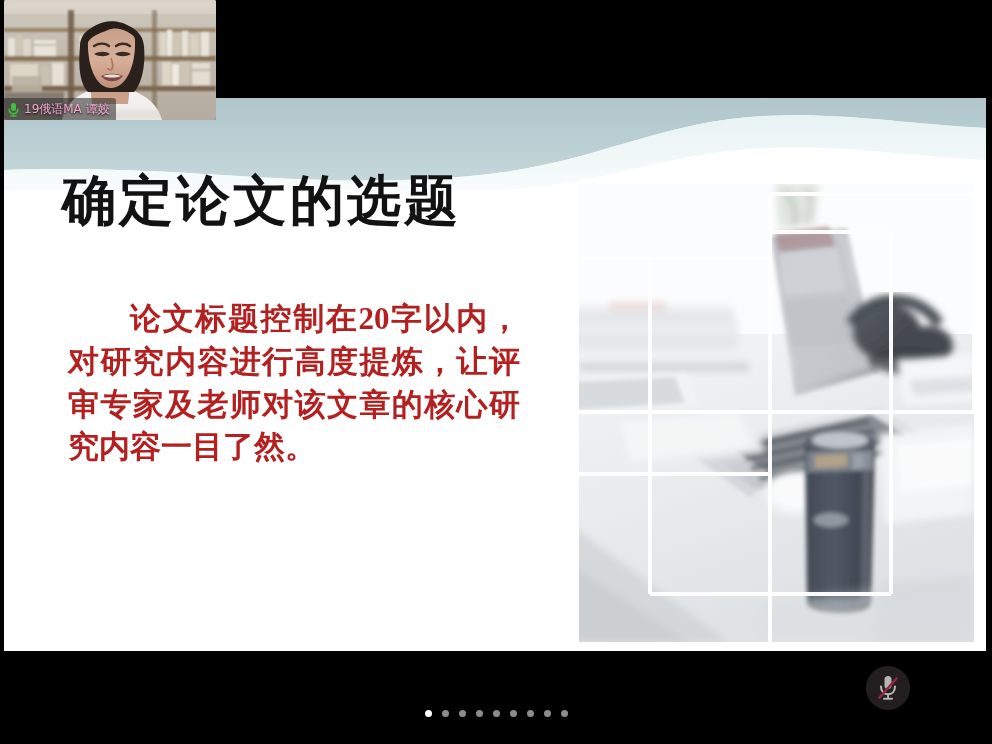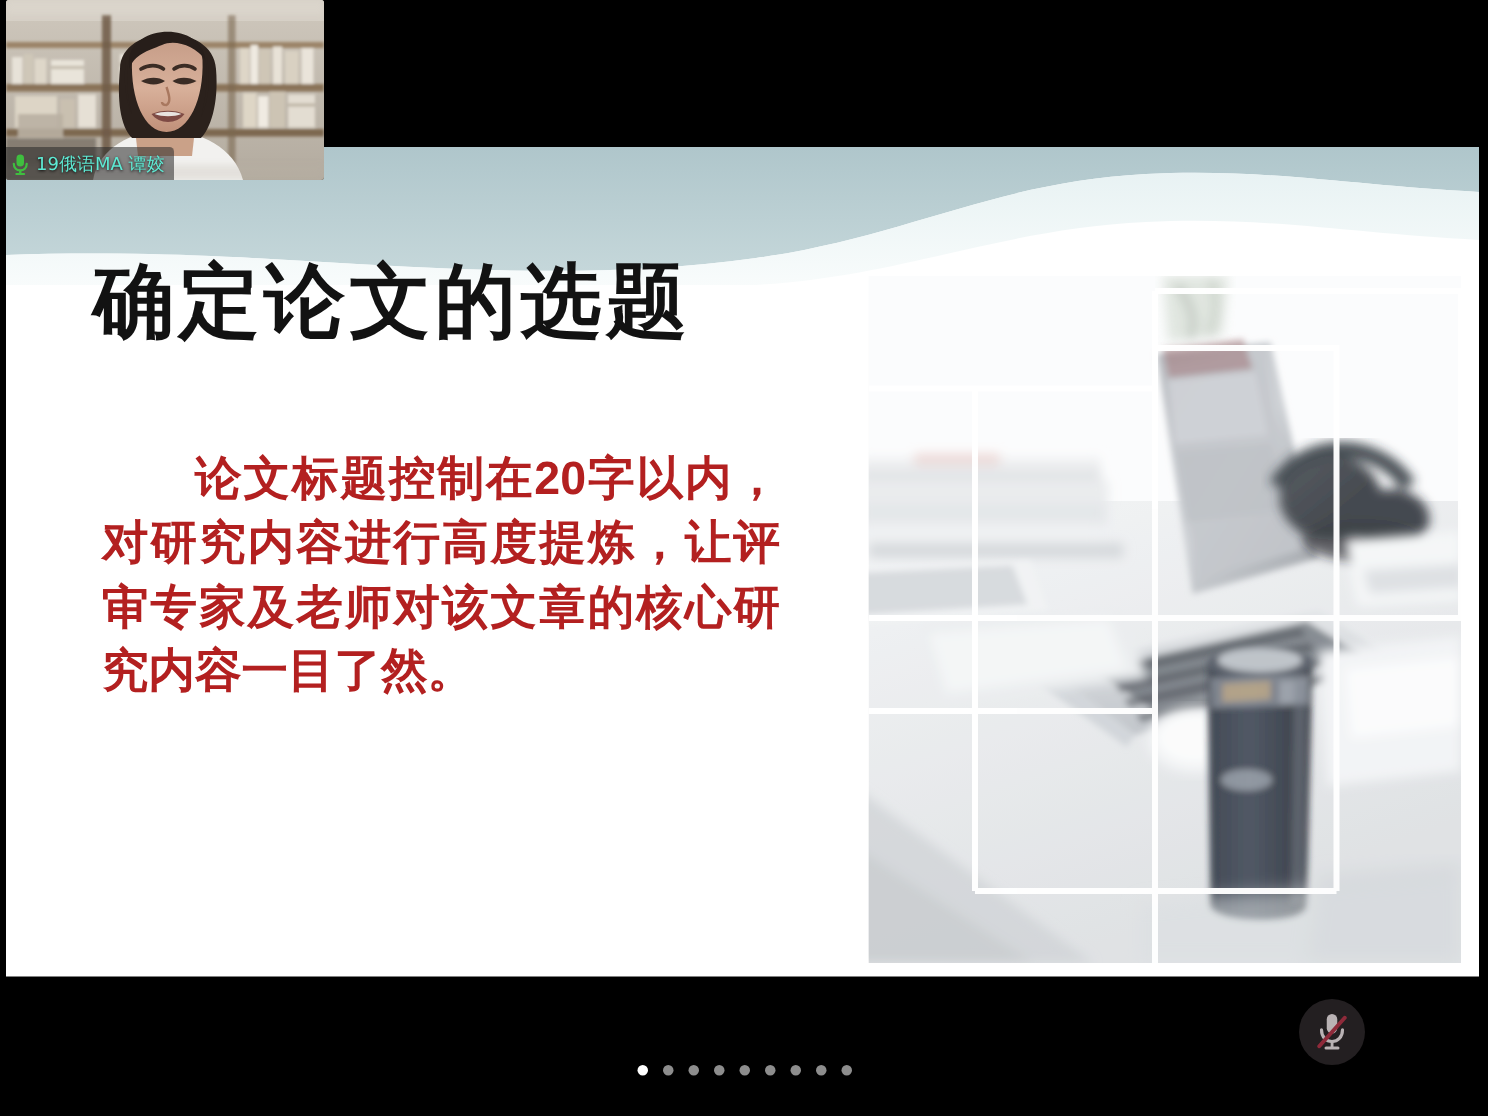--- a/index.html
+++ b/index.html
@@ -128,7 +128,7 @@
   }
   #video-name-bar .mic-on-icon { display: block; width: 13px; height: 15px; flex: none; }
   #video-name-label {
-    color: #5eead4;
+    color: #f9a8d4;
     font-size: 12px;
     font-weight: 400;
     letter-spacing: 0px;

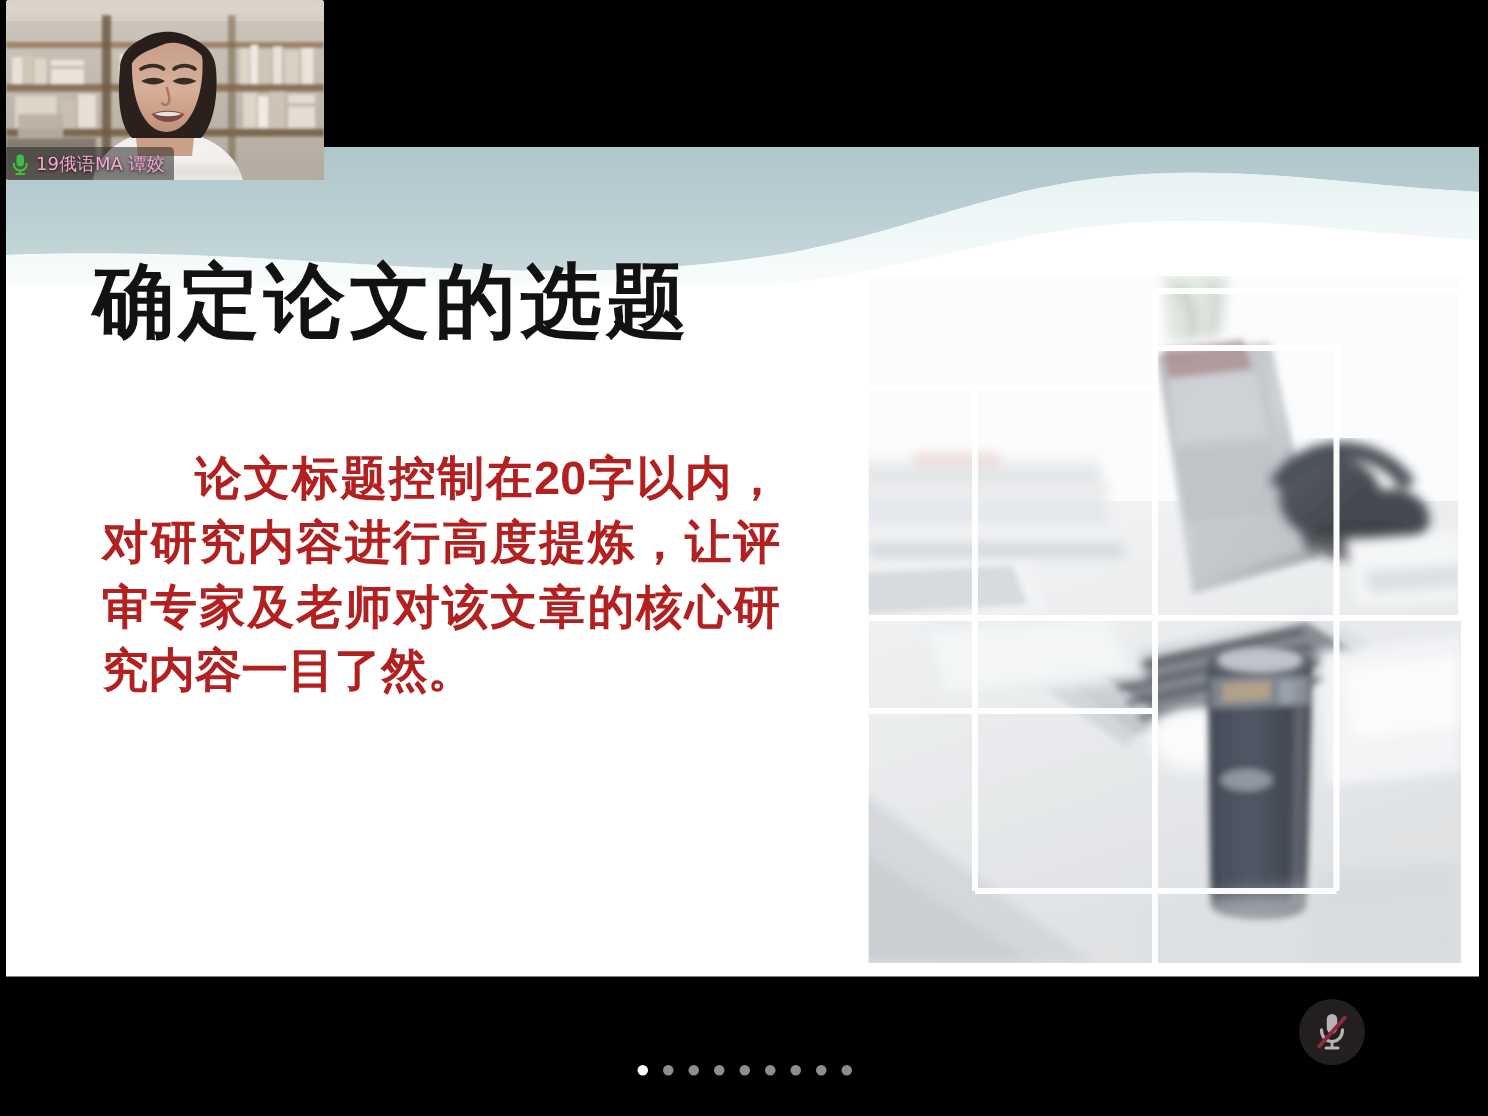--- a/index.html
+++ b/index.html
@@ -62,7 +62,7 @@
     left: 64px;
     top: 200px;
     width: 452px;
-    font-family: Liberation Sans, sans-serif;
+    font-family: Liberation Serif, serif;
     font-size: 31px;
     font-weight: 700;
     line-height: 1.38;

